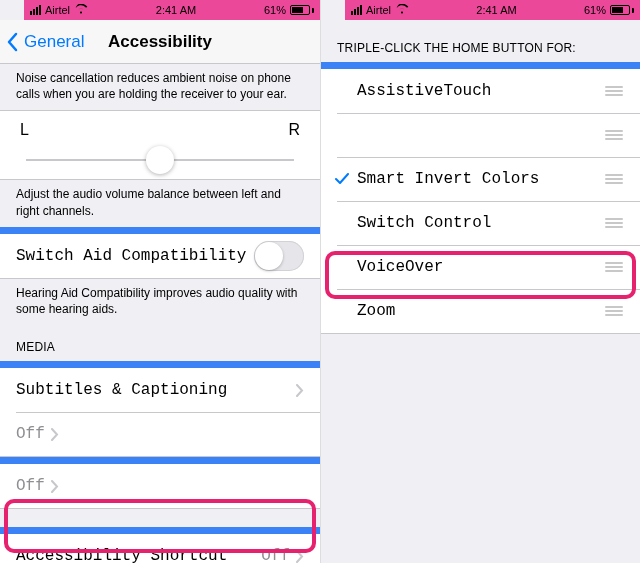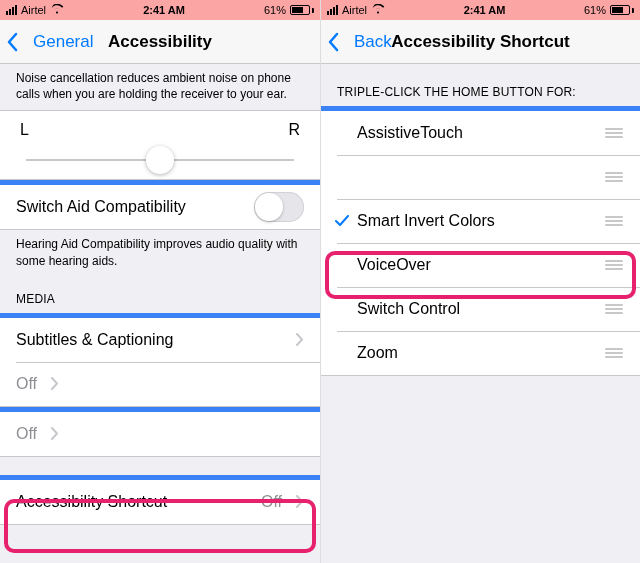--- a/index.html
+++ b/index.html
@@ -23,13 +23,14 @@
   
   .statusbar {
     height: 20px;
-    background: #fca5a5;
+    background: #ec4899;
     display: flex;
     align-items: center;
     justify-content: space-between;
     padding: 0 6px;
     font-size: 11px;
     color: #000;
+    margin-left: 24px;
   }
   .sb-left, .sb-right { display: flex; align-items: center; gap: 4px; }
   .sb-center { font-weight: 700; }

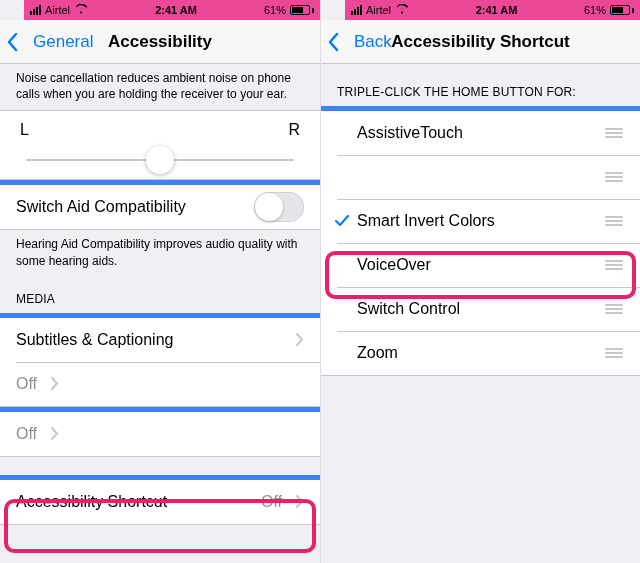--- a/index.html
+++ b/index.html
@@ -33,7 +33,7 @@
     margin-left: 24px;
   }
   .sb-left, .sb-right { display: flex; align-items: center; gap: 4px; }
-  .sb-center { font-weight: 700; }
+  .sb-center { font-weight: 400; }
   .bars { display: inline-flex; align-items: flex-end; gap: 1px; }
   .bars span { width: 2px; background:#000; display:inline-block; }
   .bars span:nth-child(1){height:4px;}

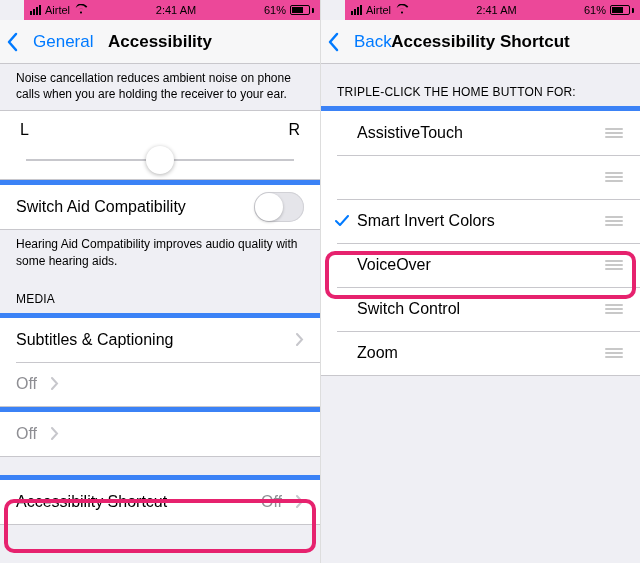--- a/index.html
+++ b/index.html
@@ -60,7 +60,7 @@
     color:#007aff;
     font-size:17px;
     padding-left:6px;
-    gap:15px;
+    gap:6px;
   }
   .nav-back svg { width:12px; height:20px; }
   .nav-title {

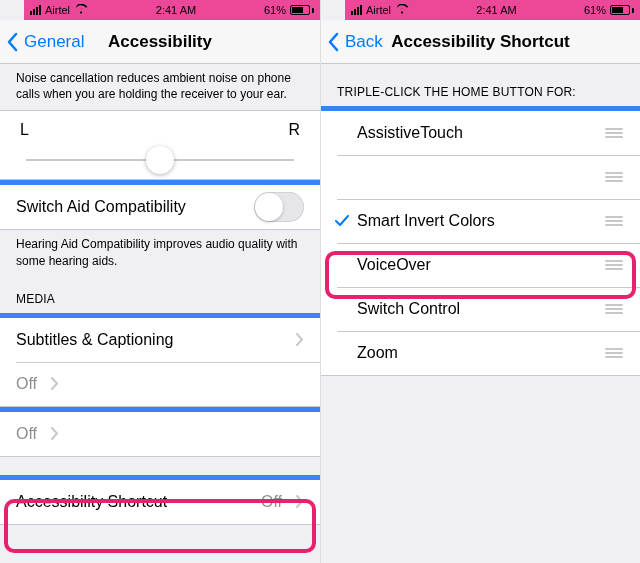--- a/index.html
+++ b/index.html
@@ -285,15 +285,6 @@
     </div>
   </div>
 
-  <div class="navbar">
-    <div class="nav-back">
-      <svg viewBox="0 0 12 20">
-          <path d="M10 2L3 10l7 8" stroke="#007aff" stroke-width="2.5" fill="none" stroke-linecap="round" stroke-linejoin="round"></path>
-        </svg>
-      <span>Back</span>
-    </div>
-    <div class="nav-title">Accessibility Shortcut</div>
-  </div>
 
   <div class="scroll">
     <div class="header-text" style="padding-top:20px;">TRIPLE-CLICK THE HOME BUTTON FOR:</div>

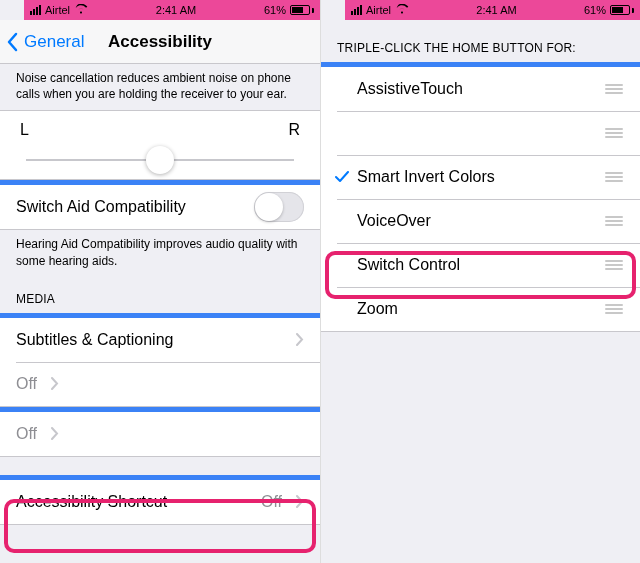--- a/index.html
+++ b/index.html
@@ -83,7 +83,7 @@
     line-height:1.35;
   }
   .header-text { text-transform: uppercase; padding-top:14px; padding-bottom:6px; letter-spacing:0.2px; font-size:12px;}
-  .group { background:#fff; border-top:5px solid #3b82f6; border-bottom:1px solid #c8c7cc; }
+  .group { background:#fff; border-top:7px solid #3b82f6; border-bottom:1px solid #c8c7cc;font-family:Liberation Mono, monospace; }
   .row {
     min-height:44px;
     display:flex;

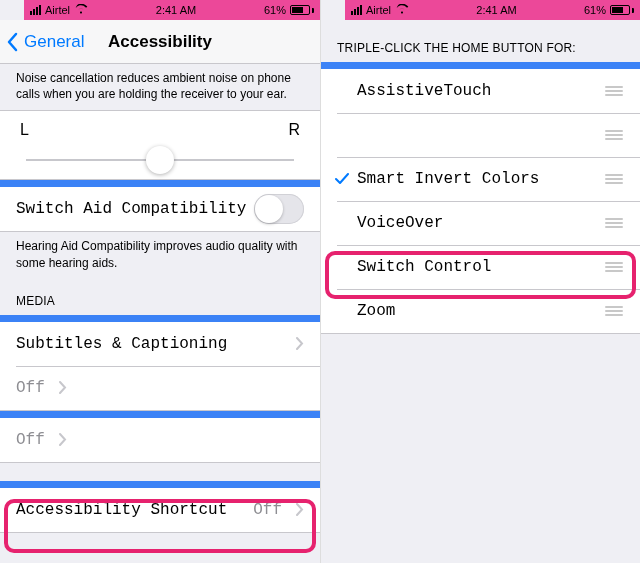--- a/index.html
+++ b/index.html
@@ -198,6 +198,7 @@
         <div class="slider-thumb" style="left:calc(50% - 14px)"></div>
       </div>
     </div>
+    <div class="footer-text">Adjust the audio volume balance between left and right channels.</div>
 
     <div class="group">
       <div class="row">

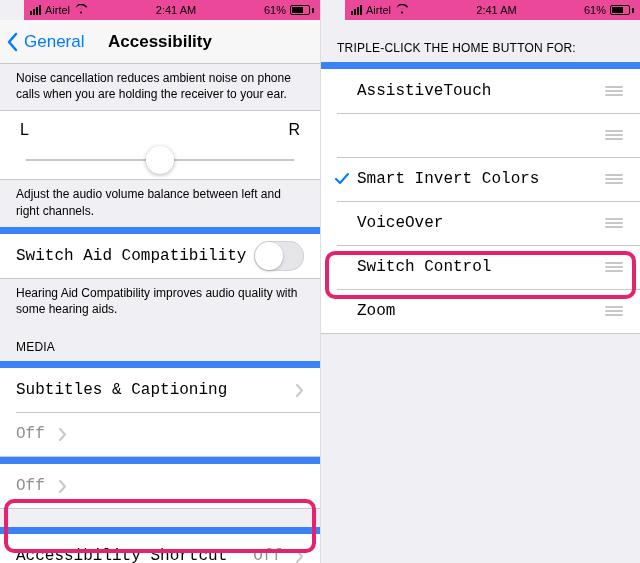--- a/index.html
+++ b/index.html
@@ -324,16 +324,16 @@
         </div>
         <div class="row rt">
           <span class="check-slot"></span>
+          <span class="label">Switch Control</span>
+          <span class="drag">
+            <span></span>
+            <span></span>
+            <span></span>
+          </span>
+        </div>
+        <div class="row rt">
+          <span class="check-slot"></span>
           <span class="label">VoiceOver</span>
-          <span class="drag">
-            <span></span>
-            <span></span>
-            <span></span>
-          </span>
-        </div>
-        <div class="row rt">
-          <span class="check-slot"></span>
-          <span class="label">Switch Control</span>
           <span class="drag">
             <span></span>
             <span></span>

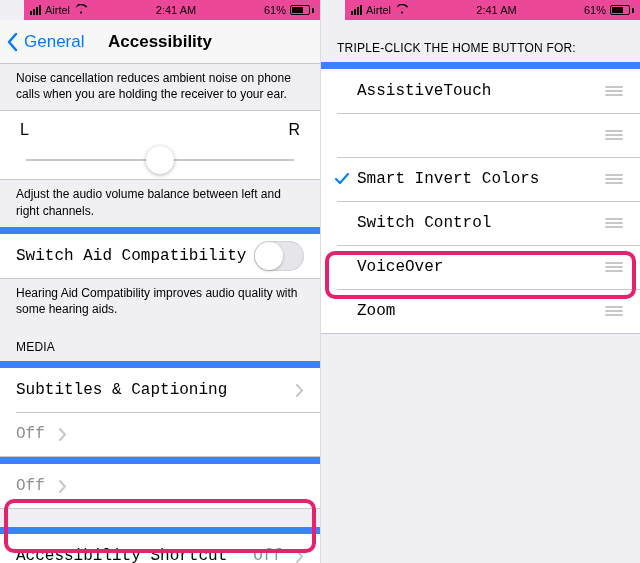--- a/index.html
+++ b/index.html
@@ -100,7 +100,7 @@
     height:1px; background:#c8c7cc;
   }
   .row .label { flex:1; }
-  .row .value { color:#8e8e93; margin-right:14px; font-size:16px;}
+  .row .value { color:#8e8e93; margin-right:6px; font-size:16px;}
   .chev { color:#c7c7cc; }
   .chev svg { width:8px; height:13px; display:block;}
   .toggle {

